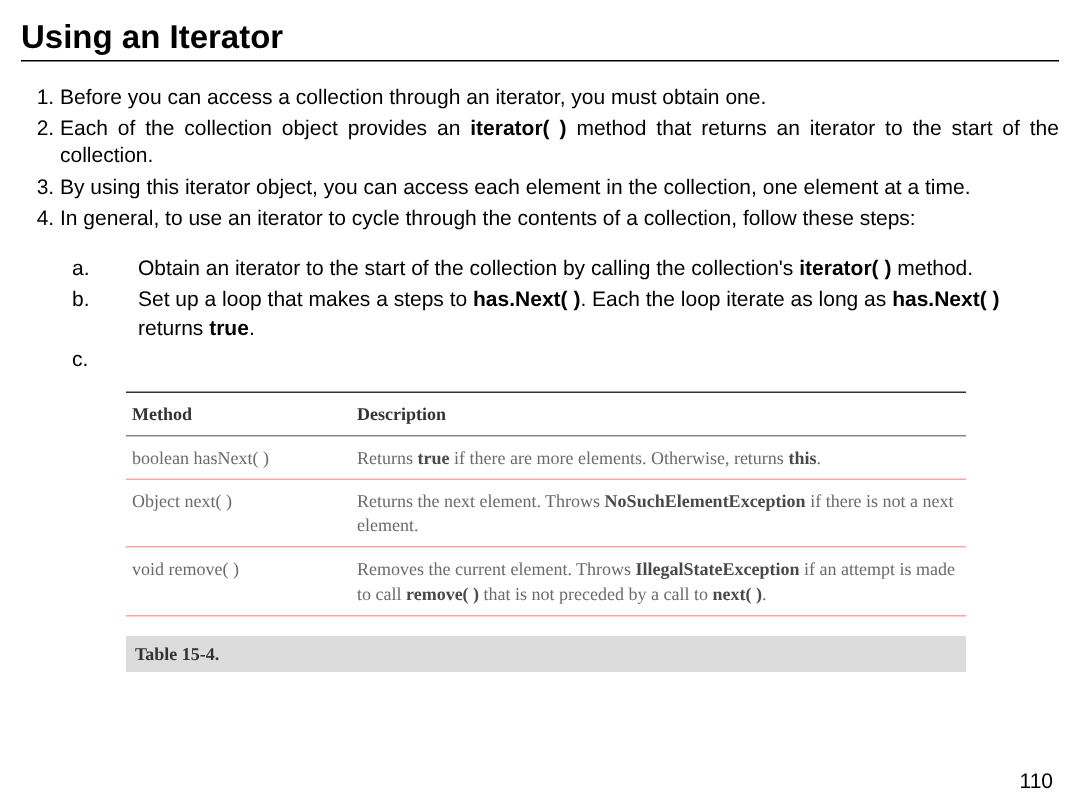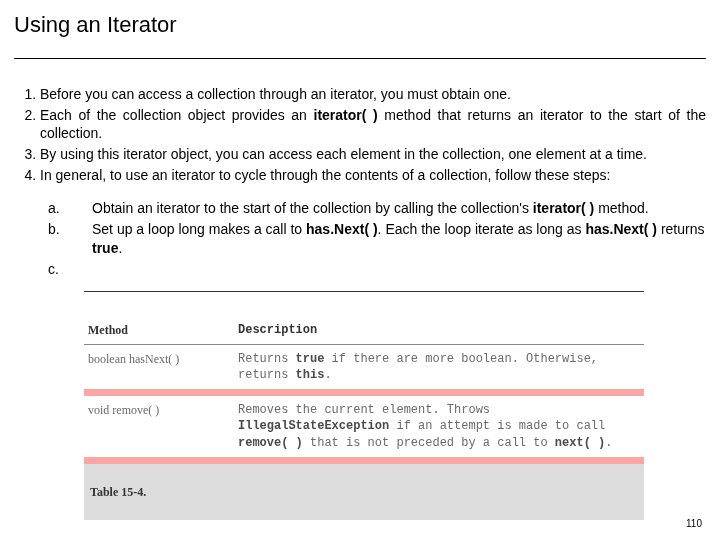--- a/index.html
+++ b/index.html
@@ -14,10 +14,10 @@
   }
   .title {
     font-size: 22px;
-    font-weight: normal;
+    font-weight: bold;
     border-bottom: 1.5px solid #000;
-    padding-bottom: 18px;
-    margin-bottom: 26px;
+    padding-bottom: 0;
+    margin-bottom: 14px;
   }
   ol.main {
     margin: 0 0 14px 0;

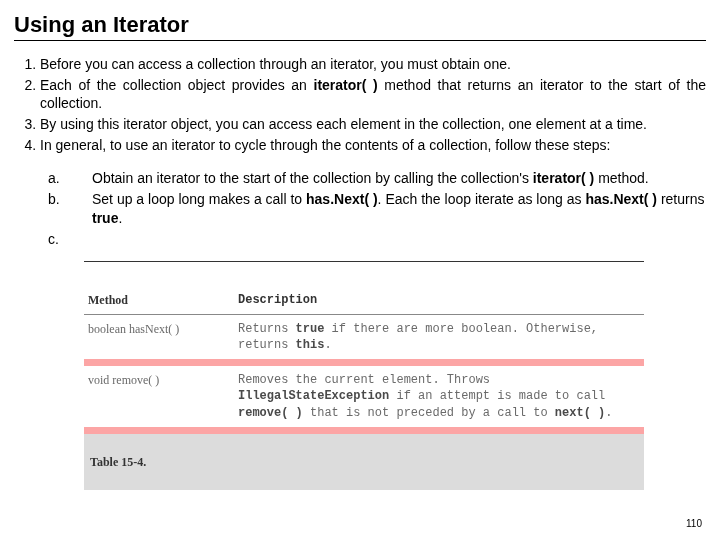--- a/index.html
+++ b/index.html
@@ -102,7 +102,7 @@
   </div>
   <div class="marker">b.</div>
   <div>
-    <span>Set up a loop long makes a call to </span><span class="bold">has.Next( )</span><span>. Each the loop iterate as long as </span><span class="bold">has.Next( )</span><span> returns </span><span class="bold">true</span><span>.</span>
+    <span>Set up a loop that makes a steps to </span><span class="bold">has.Next( )</span><span>. Each the loop iterate as long as </span><span class="bold">has.Next( )</span><span> returns </span><span class="bold">true</span><span>.</span>
   </div>
   <div class="marker">c.</div>
 </div>

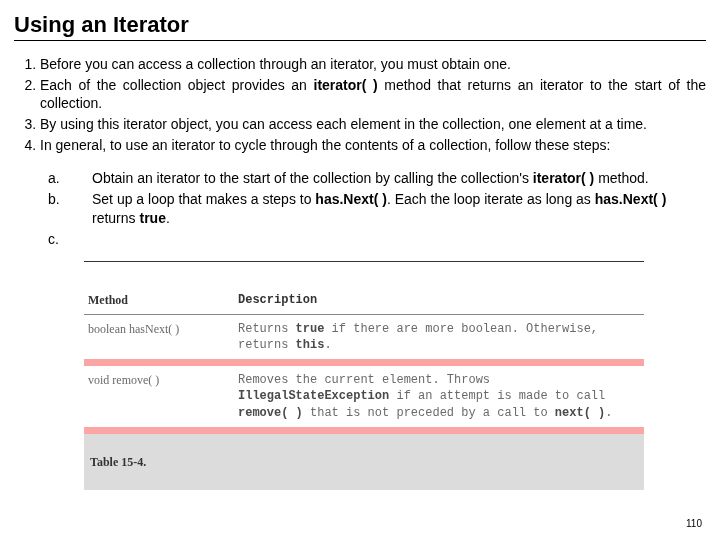--- a/index.html
+++ b/index.html
@@ -56,7 +56,6 @@
     font-weight: bold;
     color: #333;
     border-bottom: 1px solid #888;
-    margin-top: 24px;
   }
   .c1 { width: 150px; flex-shrink: 0; }
   .c2 { flex: 1; font-family: Liberation Mono, monospace; }

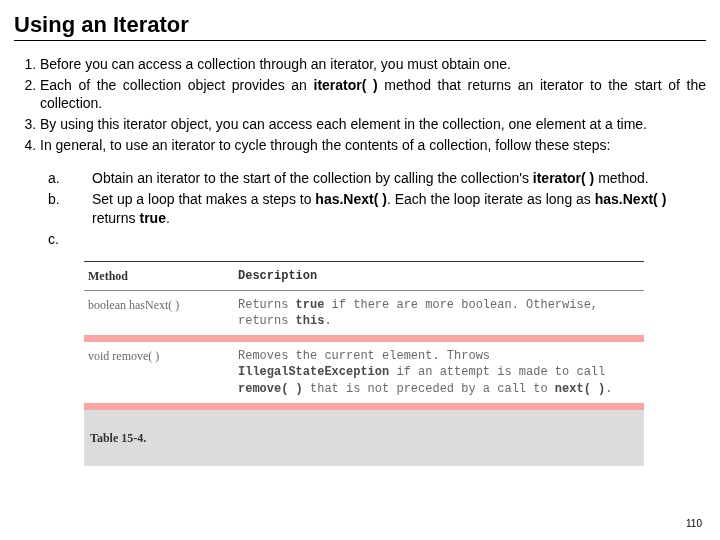--- a/index.html
+++ b/index.html
@@ -58,7 +58,7 @@
     border-bottom: 1px solid #888;
   }
   .c1 { width: 150px; flex-shrink: 0; }
-  .c2 { flex: 1; font-family: Liberation Mono, monospace; }
+  .c2 { flex: 1; }
   .caption-row {
     display: flex;
     align-items: center;

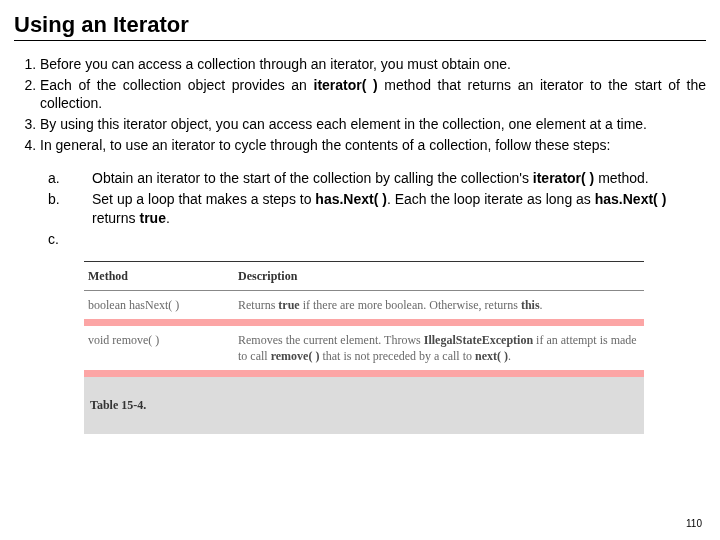--- a/index.html
+++ b/index.html
@@ -49,7 +49,7 @@
   }
   .trow {
     display: flex;
-    border-bottom: 7px solid #fca5a5;
+    border-bottom: 1px solid #fca5a5;
     padding: 6px 4px;
   }
   .trow.head {

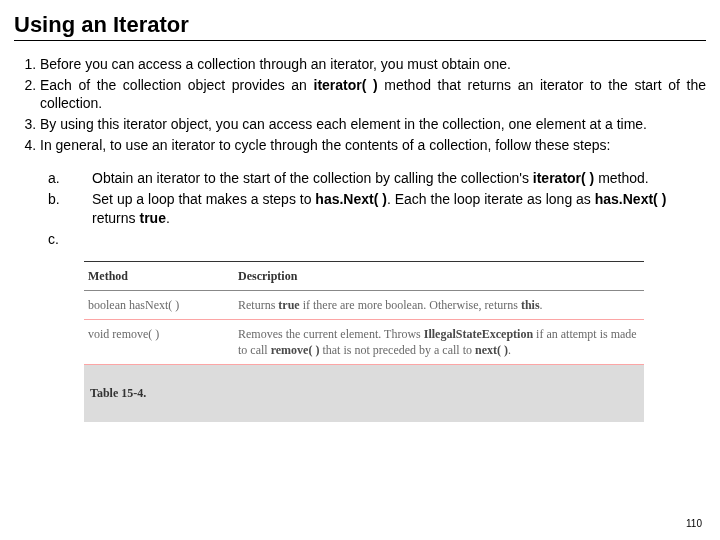--- a/index.html
+++ b/index.html
@@ -114,7 +114,7 @@
   <div class="trow">
     <div class="c1">boolean hasNext( )</div>
     <div class="c2">
-      <span>Returns </span><span class="tb">true</span><span> if there are more boolean. Otherwise, returns </span><span class="tb">this</span><span>.</span>
+      <span>Returns </span><span class="tb">true</span><span> if there are more elements. Otherwise, returns </span><span class="tb">this</span><span>.</span>
     </div>
   </div>
   <div class="trow">

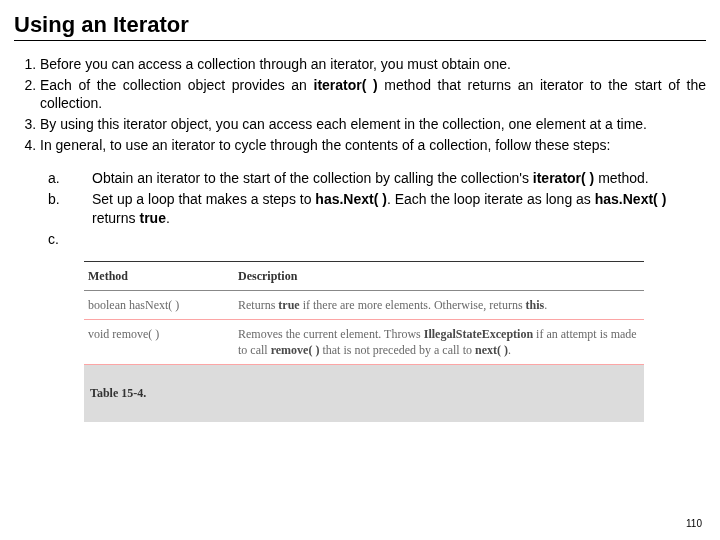--- a/index.html
+++ b/index.html
@@ -118,6 +118,12 @@
     </div>
   </div>
   <div class="trow">
+    <div class="c1">Object next( )</div>
+    <div class="c2">
+      <span>Returns the next element. Throws </span><span class="tb">NoSuchElementException</span><span> if there is not a next element.</span>
+    </div>
+  </div>
+  <div class="trow">
     <div class="c1">void remove( )</div>
     <div class="c2">
       <span>Removes the current element. Throws </span><span class="tb">IllegalStateException</span><span> if an attempt is made to call </span><span class="tb">remove( )</span><span> that is not preceded by a call to </span><span class="tb">next( )</span><span>.</span>

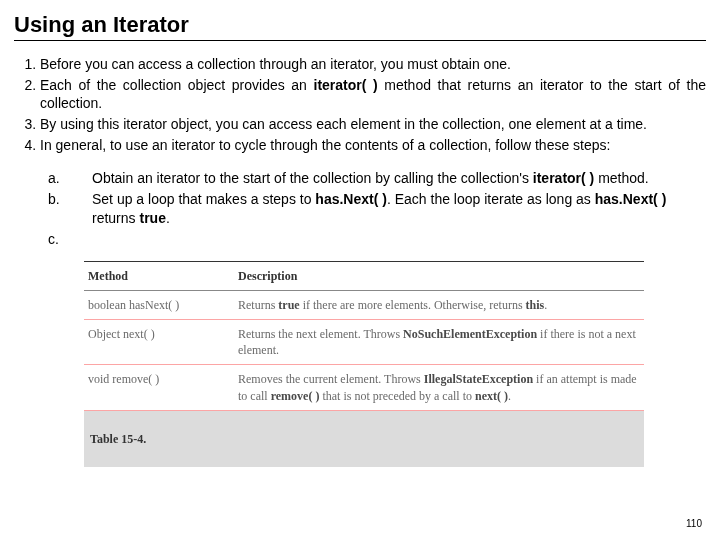--- a/index.html
+++ b/index.html
@@ -63,9 +63,10 @@
     display: flex;
     align-items: center;
     background: #dcdcdc;
-    padding: 20px 6px;
+    padding: 4px 6px;
     font-size: 12px;
     color: #555;
+    margin-top: 13px;
   }
   .caption-row .tlabel {
     font-weight: bold;

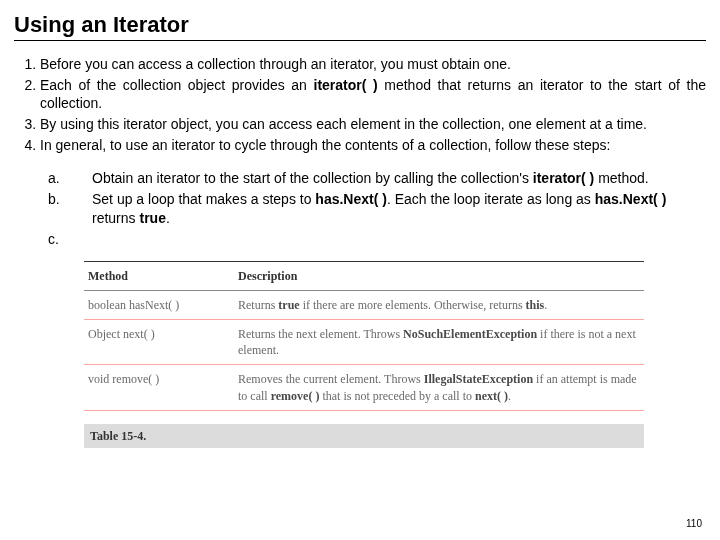--- a/index.html
+++ b/index.html
@@ -77,7 +77,7 @@
     position: fixed;
     right: 18px;
     bottom: 10px;
-    font-size: 10px;
+    font-size: 14px;
   }
   .tb { font-weight: bold; color: #4a4a4a; }
 </style>

